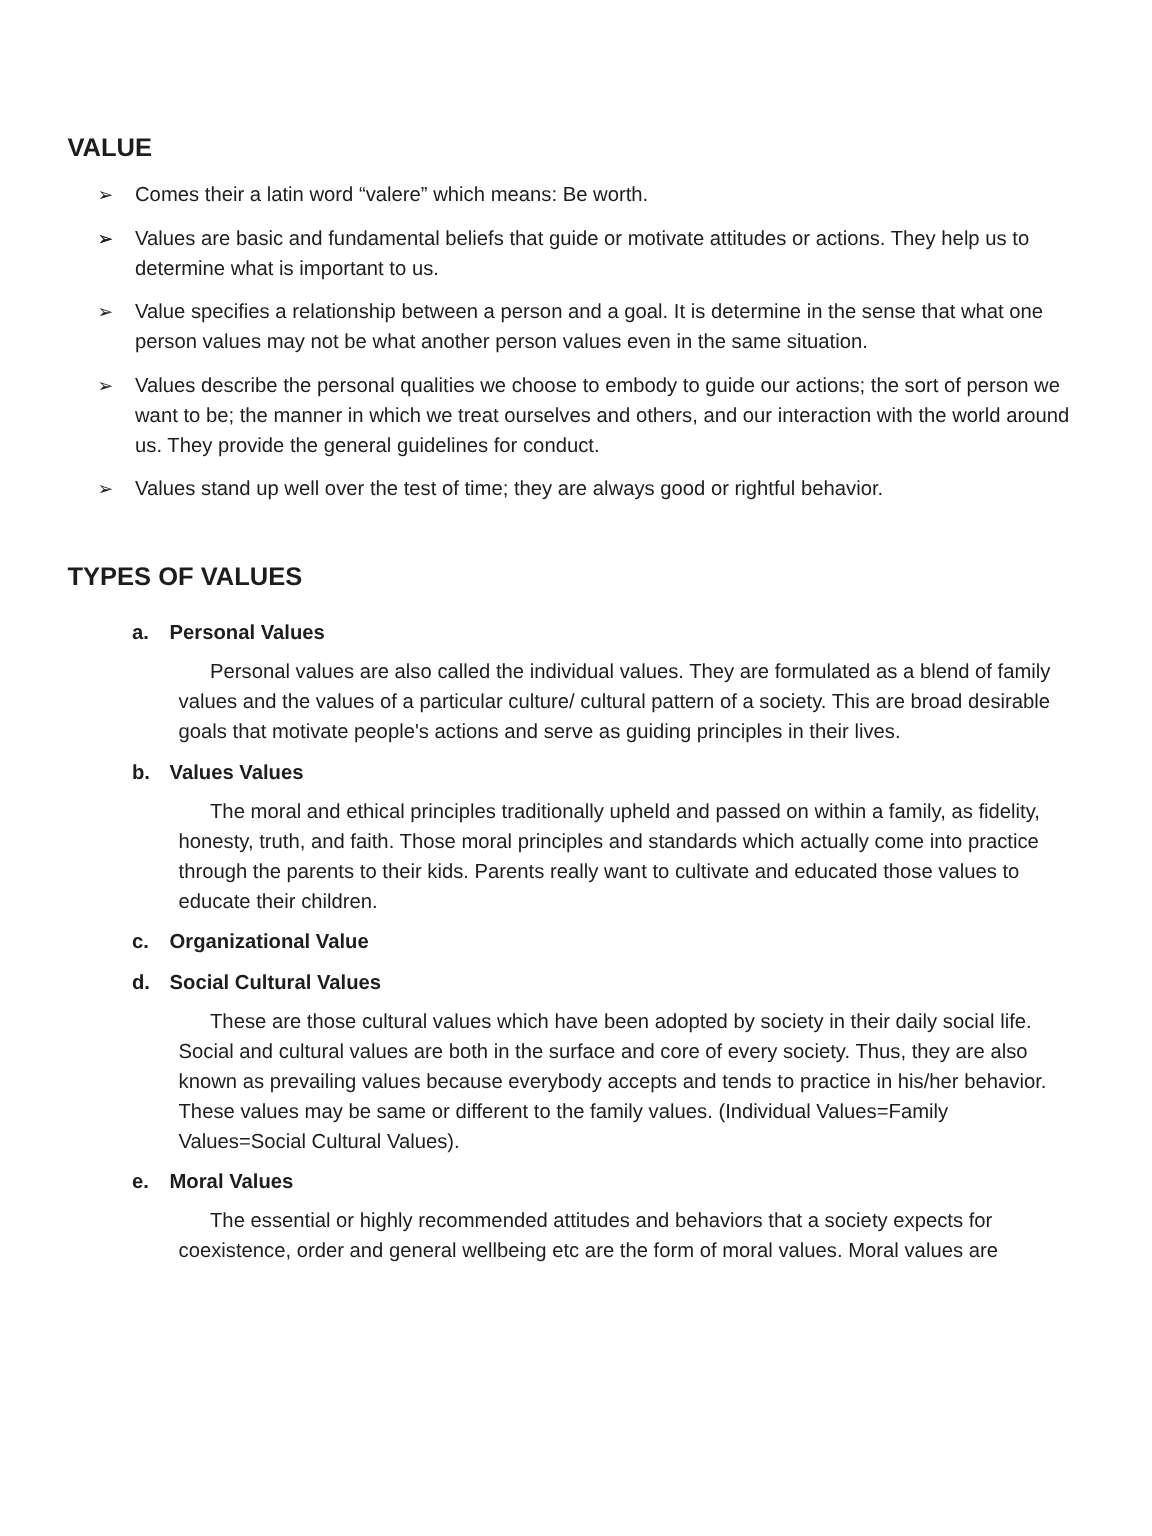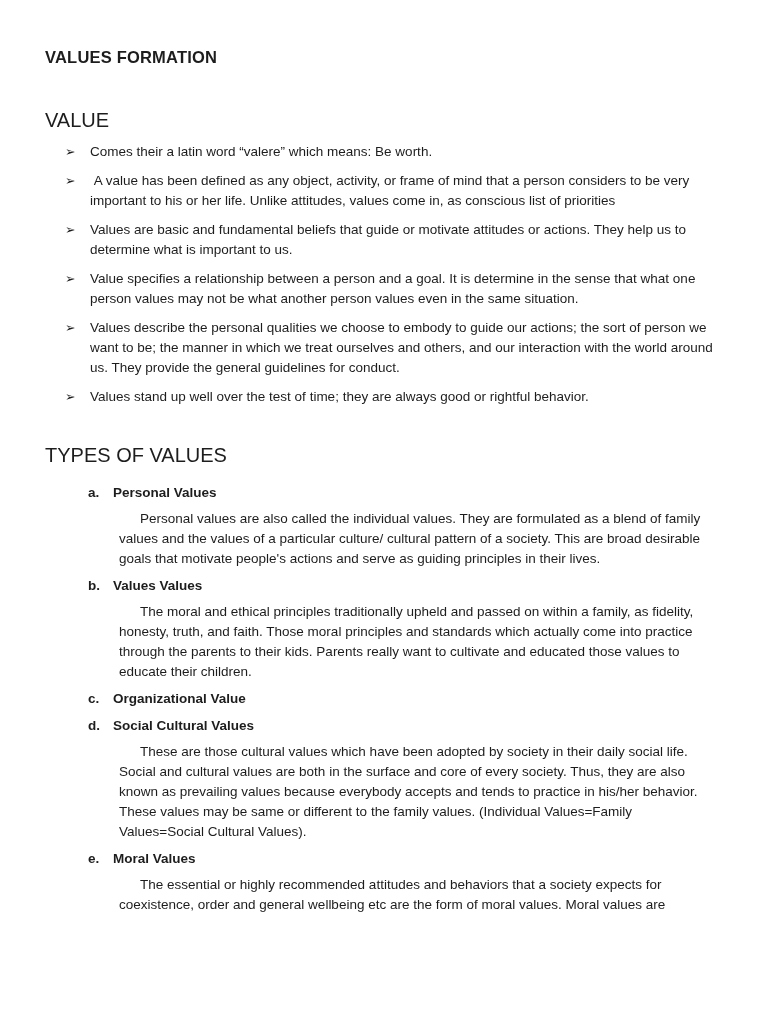--- a/index.html
+++ b/index.html
@@ -98,7 +98,6 @@
 <div class="page">
   <div class="content">
 
-    <h1 class="doc-title">VALUES FORMATION</h1>
 
     <h2 class="section-heading heading-value">VALUE</h2>
 

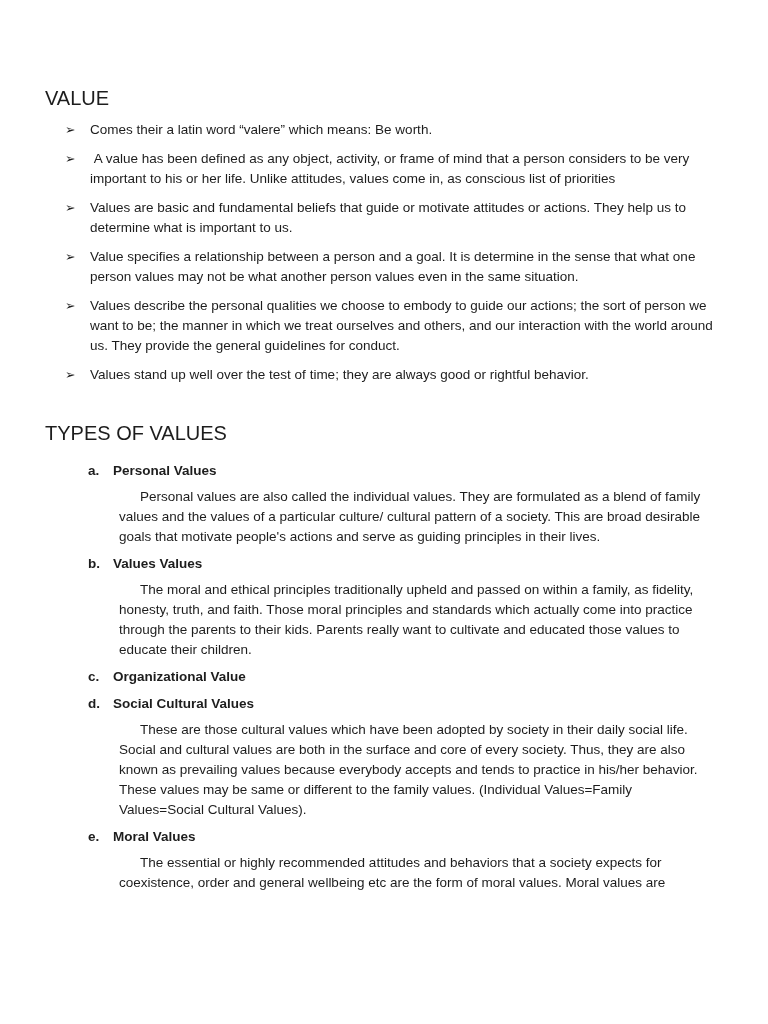--- a/index.html
+++ b/index.html
@@ -29,8 +29,8 @@
     letter-spacing: 0.2px;
   }
   .section-heading {
-    font-size: 20px;
-    font-weight: normal;
+    font-size: 17px;
+    font-weight: bold;
     line-height: 17px;
     margin: 0;
   }

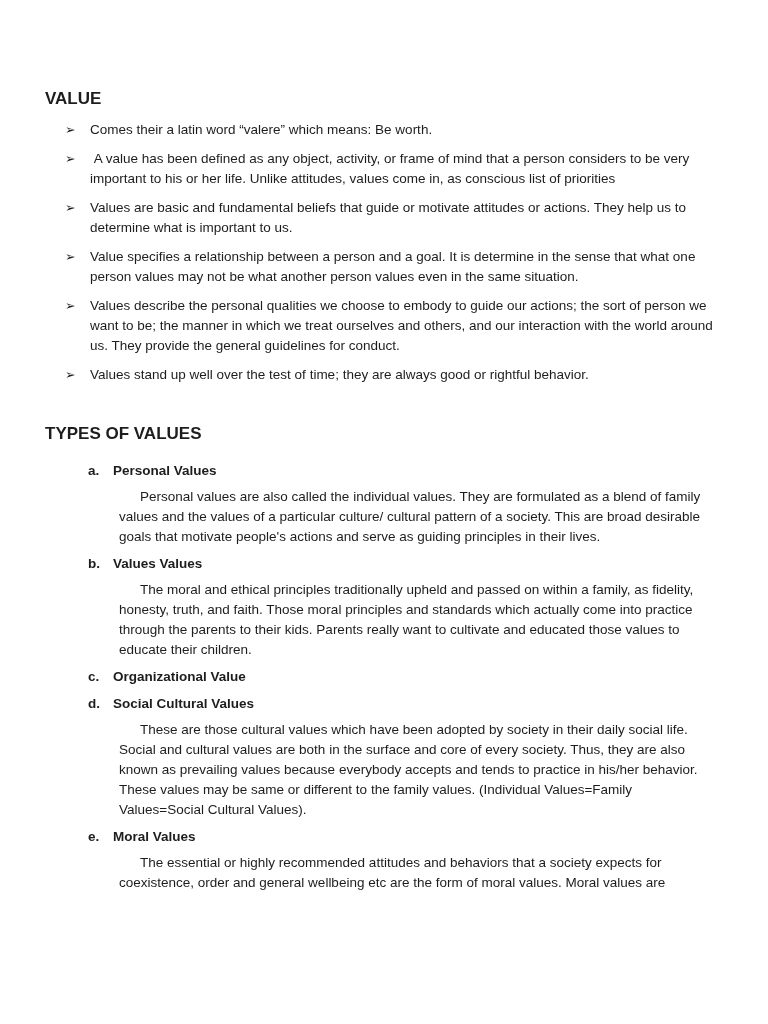--- a/index.html
+++ b/index.html
@@ -108,7 +108,6 @@
       </li>
       <li class="bullet-item">
         <span class="bullet-glyph">➢</span>
-        <span class="bullet-text"> A value has been defined as any object, activity, or frame of mind that a person considers to be very important to his or her life. Unlike attitudes, values come in, as conscious list of priorities</span>
       </li>
       <li class="bullet-item">
         <span class="bullet-glyph">➢</span>

